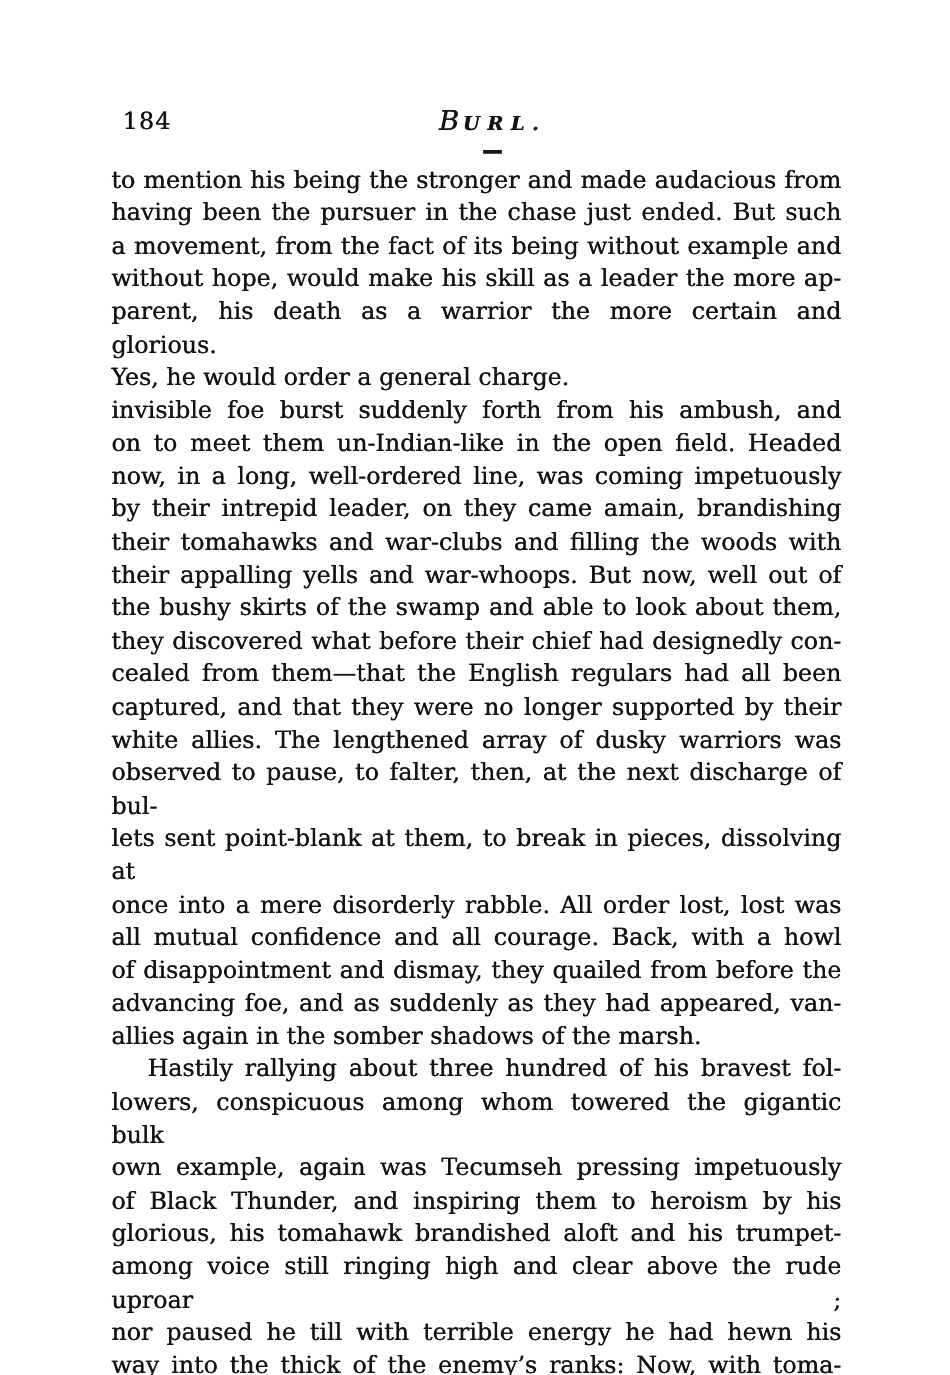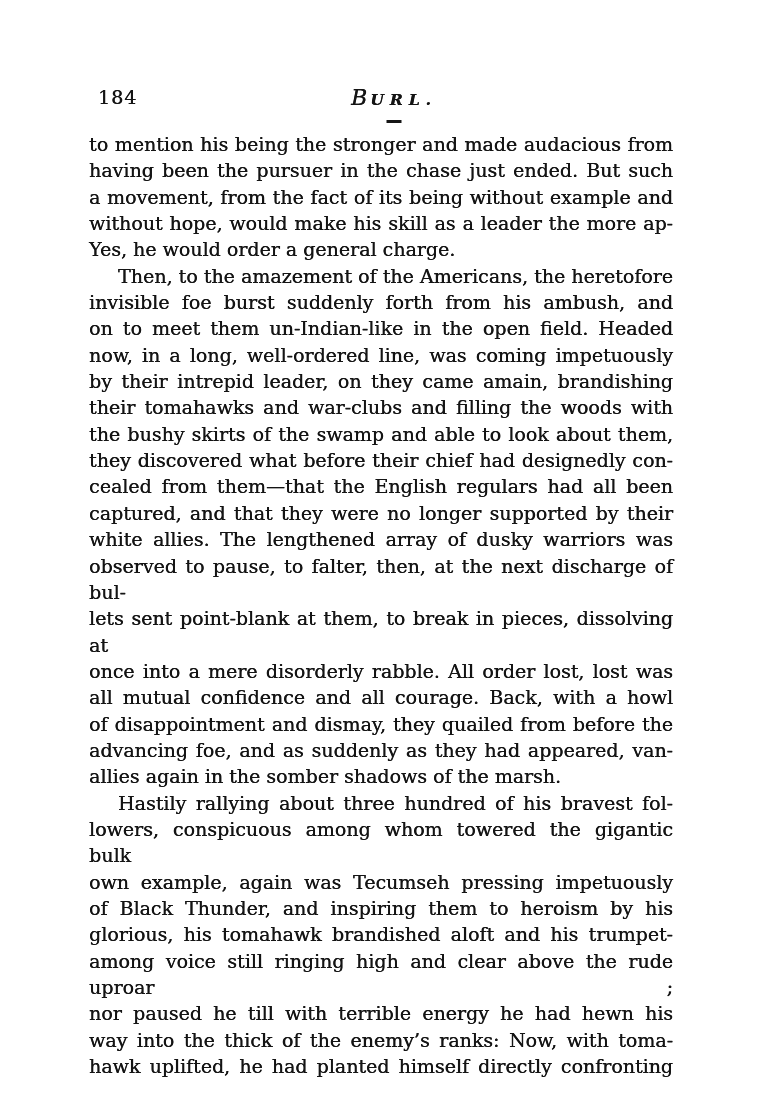--- a/index.html
+++ b/index.html
@@ -75,6 +75,7 @@
     <div class="line">having been the pursuer in the chase just ended.  But such</div>
     <div class="line">a movement, from the fact of its being without example and</div>
     <div class="line">without hope, would make his skill as a leader the more ap-</div>
+    <div class="line">parent, his death as a warrior the more certain and glorious.</div>
     <div class="line end">Yes, he would order a general charge.</div>
 
     <div class="line indent">Then, to the amazement of the Americans, the heretofore</div>

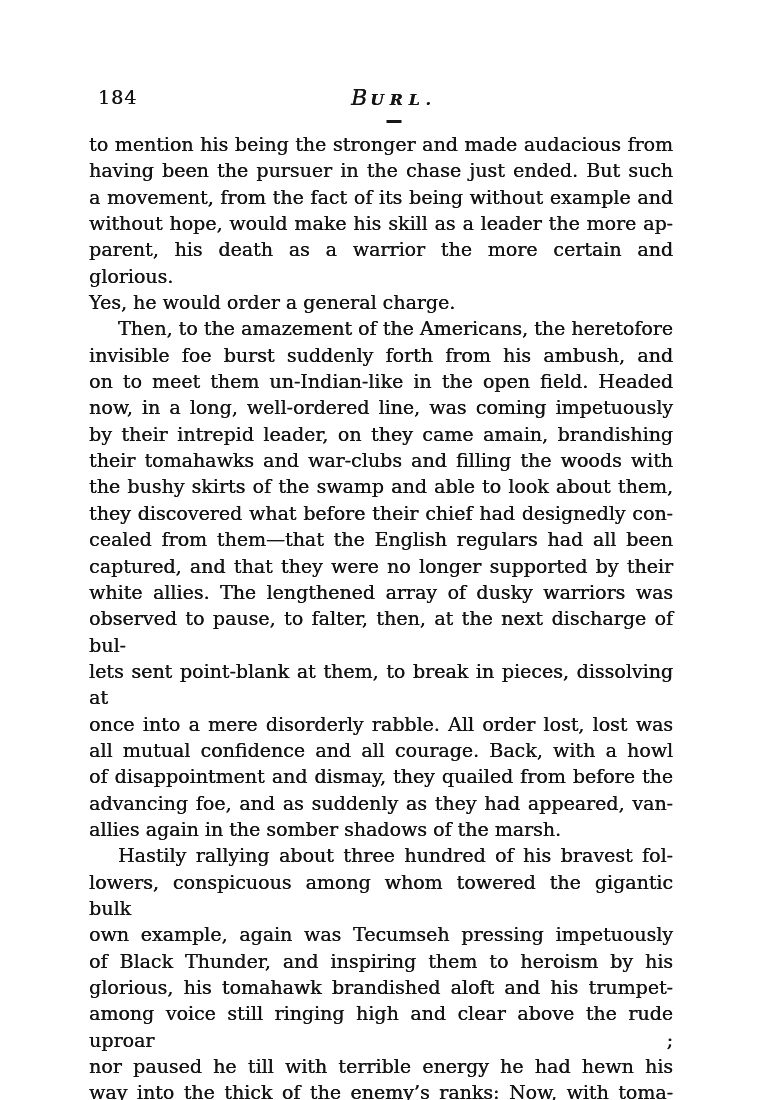--- a/index.html
+++ b/index.html
@@ -78,7 +78,6 @@
     <div class="line">parent, his death as a warrior the more certain and glorious.</div>
     <div class="line end">Yes, he would order a general charge.</div>
 
-    <div class="line indent">Then, to the amazement of the Americans, the heretofore</div>
     <div class="line">invisible foe burst suddenly forth from his ambush, and</div>
     <div class="line">on to meet them un-Indian-like in the open field.  Headed</div>
     <div class="line">now, in a long, well-ordered line, was coming impetuously</div>

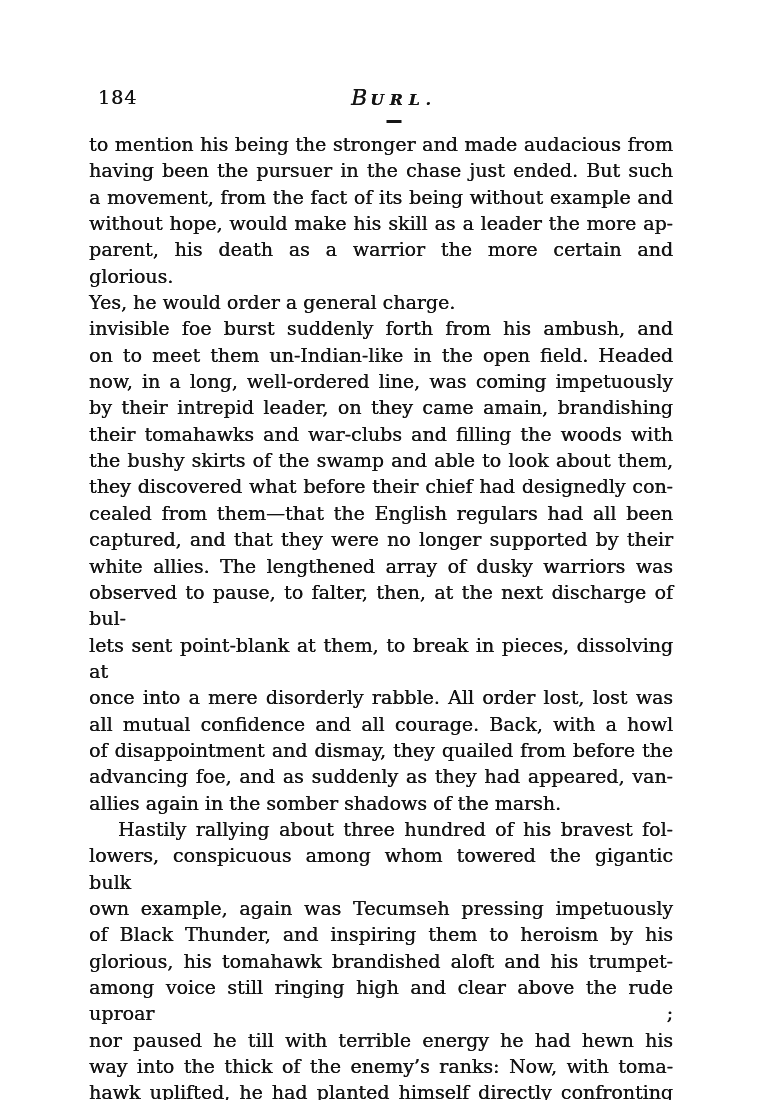--- a/index.html
+++ b/index.html
@@ -83,6 +83,7 @@
     <div class="line">now, in a long, well-ordered line, was coming impetuously</div>
     <div class="line">by their intrepid leader, on they came amain, brandishing</div>
     <div class="line">their tomahawks and war-clubs and filling the woods with</div>
+    <div class="line">their appalling yells and war-whoops.  But now, well out of</div>
     <div class="line">the bushy skirts of the swamp and able to look about them,</div>
     <div class="line">they discovered what before their chief had designedly con-</div>
     <div class="line">cealed from them—that the English regulars had all been</div>

